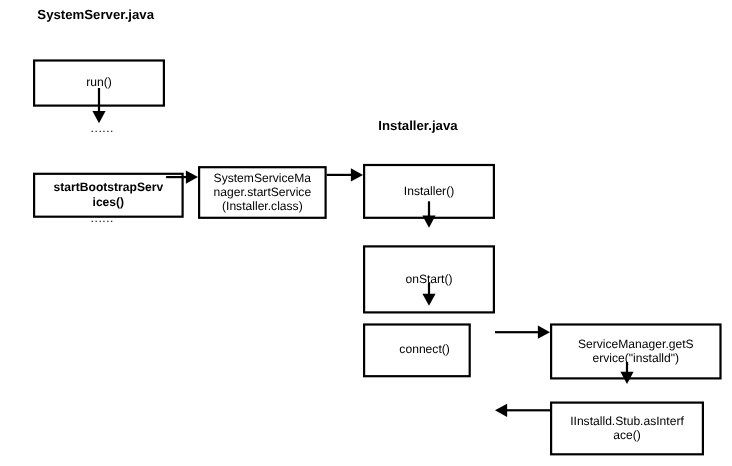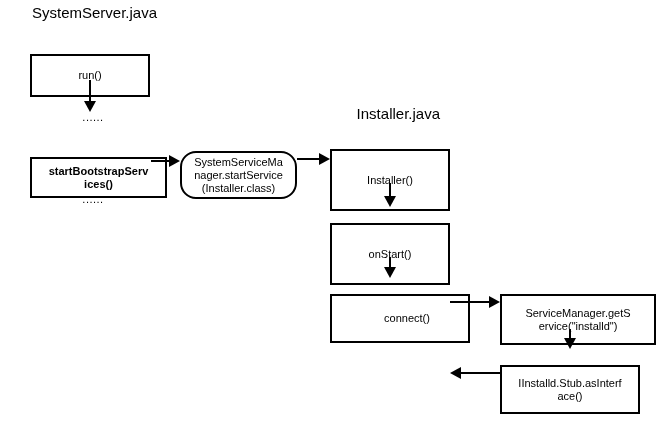--- a/index.html
+++ b/index.html
@@ -38,10 +38,11 @@
   .flabel {
     position: absolute;
     color: var(--text);
-    font-size: 15px;
+    font-size: 12px;
     line-height: 14px;
-    text-align: right;
+    text-align: center;
     white-space: nowrap;
+    font-weight: bold;
   }
   .ellipsis {
     position: absolute;

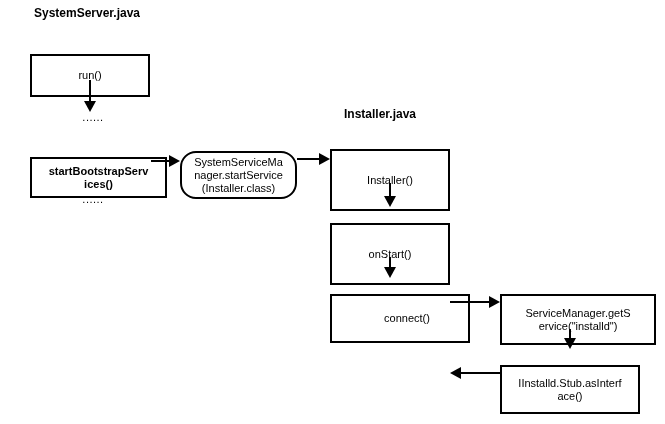--- a/index.html
+++ b/index.html
@@ -76,7 +76,7 @@
   
   #node-run               { left: 30px;  top: 38px;  width: 120px; height: 43px; }
   #node-start-bootstrap   { left: 30px;  top: 141px; width: 137px; height: 41px; font-weight: bold; }
-  #node-start-service     { left: 180px; top: 135px; width: 117px; height: 48px; border-radius: 16px; }
+  #node-start-service     { left: 180px; top: 135px; width: 117px; height: 48px; }
   #node-installer-ctor    { left: 330px; top: 133px; width: 120px; height: 62px; text-align: center; }
   #node-onstart           { left: 330px; top: 207px; width: 120px; height: 62px; }
   #node-connect           { left: 330px; top: 278px; width: 140px; height: 49px; padding-left: 14px; }

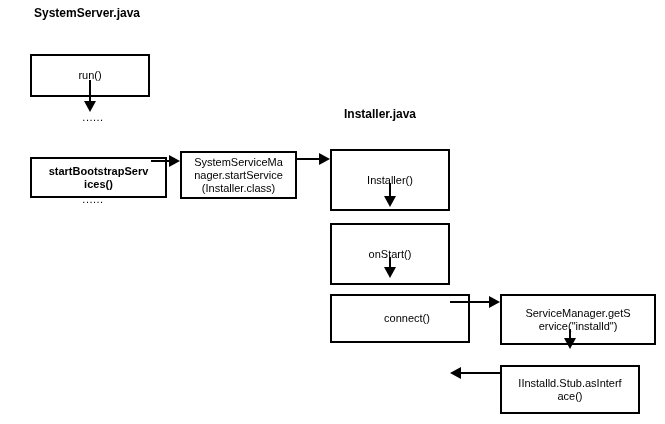--- a/index.html
+++ b/index.html
@@ -77,7 +77,7 @@
   #node-run               { left: 30px;  top: 38px;  width: 120px; height: 43px; }
   #node-start-bootstrap   { left: 30px;  top: 141px; width: 137px; height: 41px; font-weight: bold; }
   #node-start-service     { left: 180px; top: 135px; width: 117px; height: 48px; }
-  #node-installer-ctor    { left: 330px; top: 133px; width: 120px; height: 62px; text-align: center; }
+  #node-installer-ctor    { left: 330px; top: 133px; width: 120px; height: 50px; text-align: center; }
   #node-onstart           { left: 330px; top: 207px; width: 120px; height: 62px; }
   #node-connect           { left: 330px; top: 278px; width: 140px; height: 49px; padding-left: 14px; }
   #node-get-service       { left: 500px; top: 278px; width: 156px; height: 51px; }

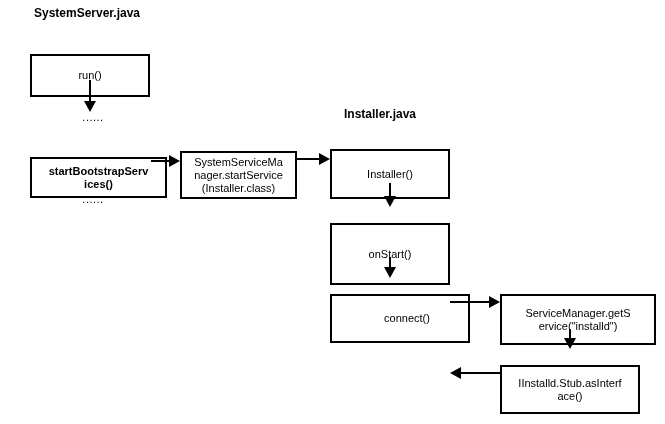--- a/index.html
+++ b/index.html
@@ -79,7 +79,7 @@
   #node-start-service     { left: 180px; top: 135px; width: 117px; height: 48px; }
   #node-installer-ctor    { left: 330px; top: 133px; width: 120px; height: 50px; text-align: center; }
   #node-onstart           { left: 330px; top: 207px; width: 120px; height: 62px; }
-  #node-connect           { left: 330px; top: 278px; width: 140px; height: 49px; padding-left: 14px; }
+  #node-connect           { left: 330px; top: 278px; width: 98px; height: 49px; padding-left: 14px; }
   #node-get-service       { left: 500px; top: 278px; width: 156px; height: 51px; }
   #node-as-interface      { left: 500px; top: 349px; width: 140px; height: 49px; }
   #node-minstalld         { left: 330px; top: 349px; width: 120px; height: 49px; }

